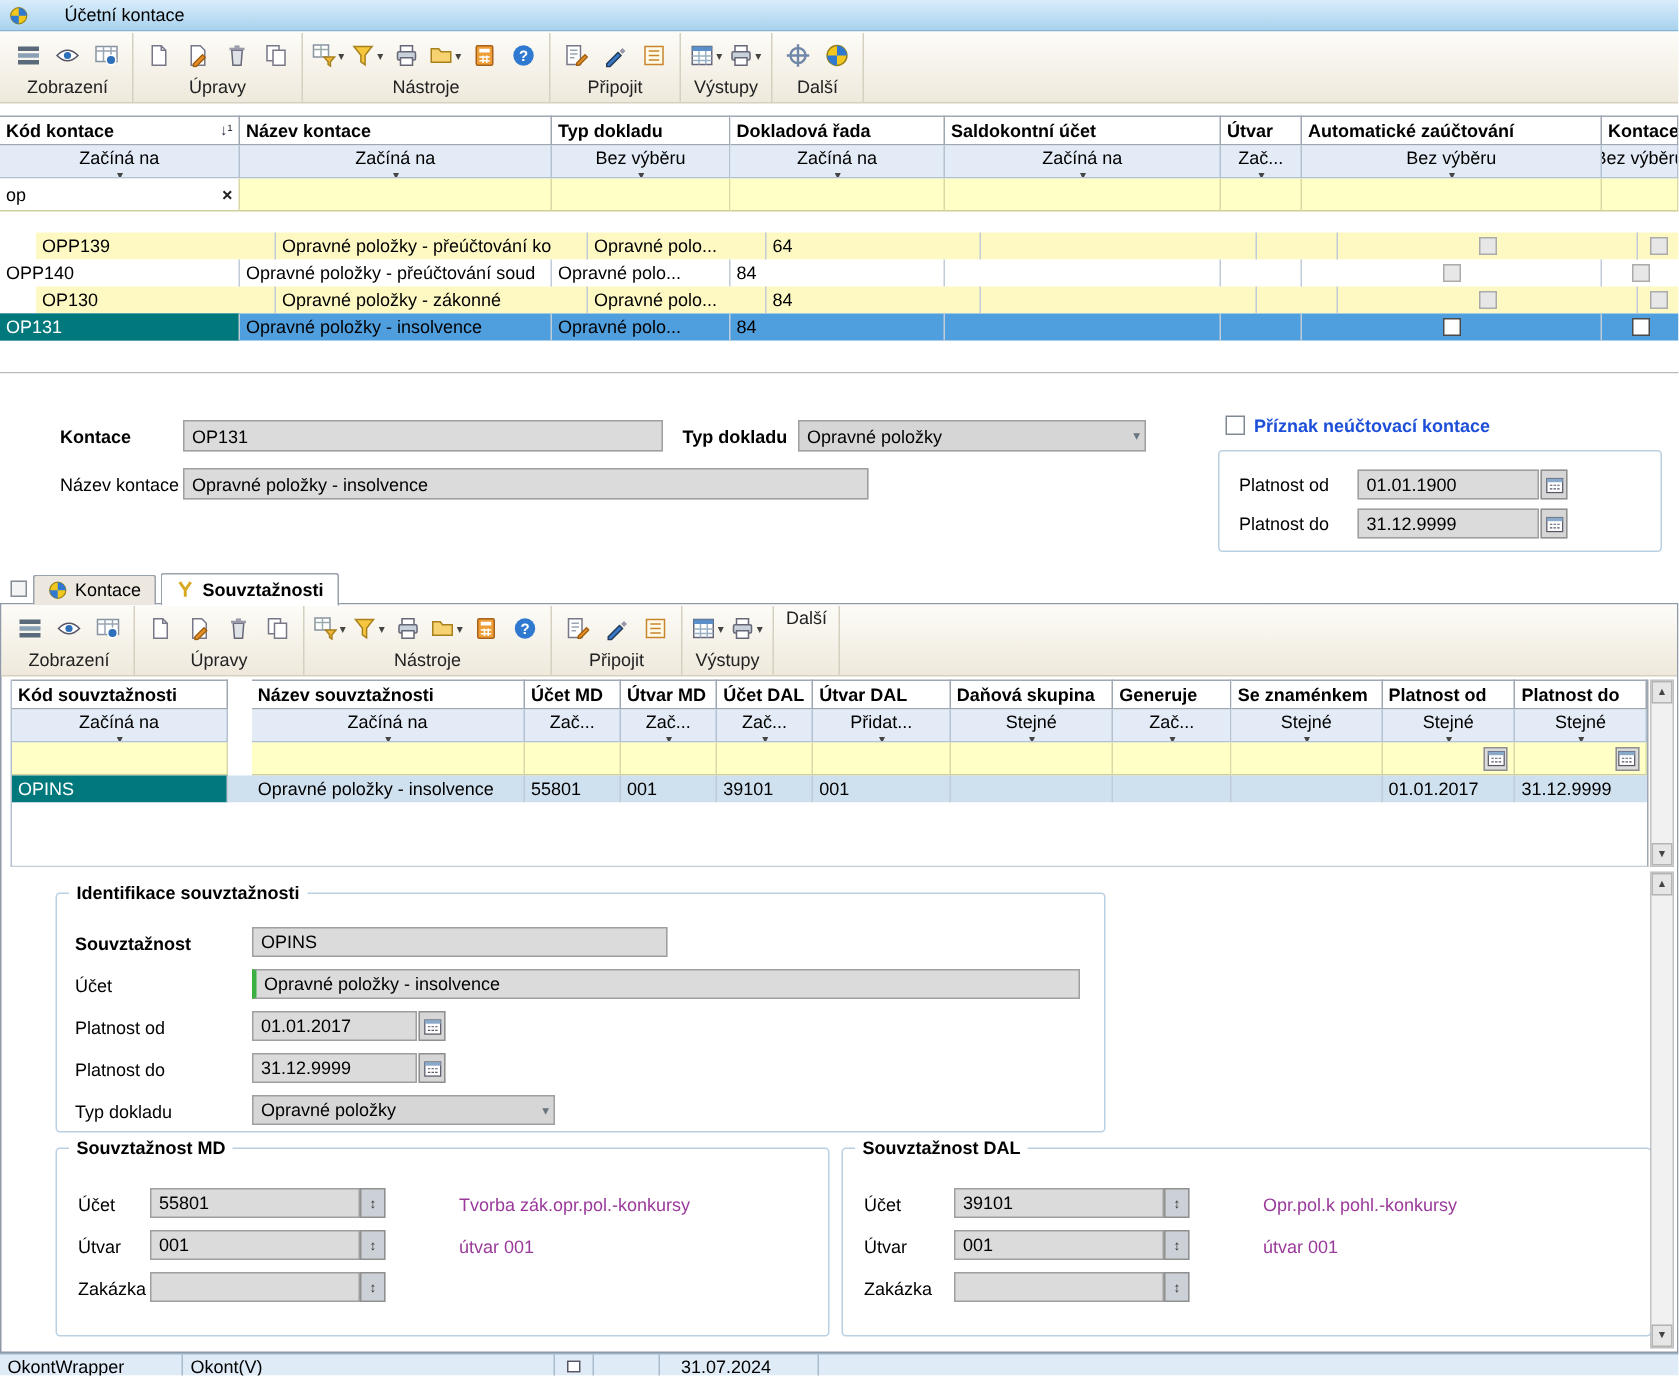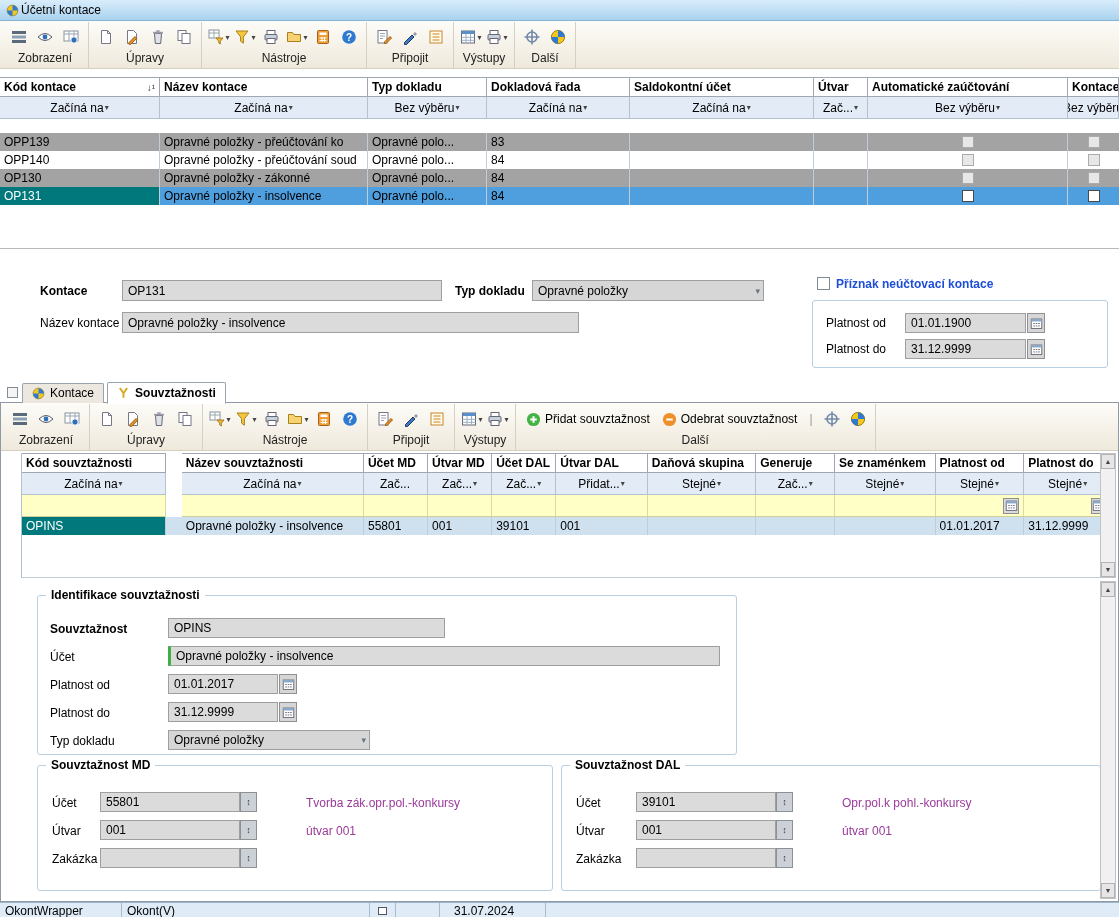--- a/index.html
+++ b/index.html
@@ -9,7 +9,7 @@
 .ic15{width:15px;height:15px;display:block;}
 .ic12{width:13px;height:13px;display:block;}
 
-#titlebar{position:absolute;left:0;top:0;width:1119px;height:21px;background:linear-gradient(#d9edfb,#a9d2ee);border-bottom:1px solid #86b3d4;display:flex;align-items:center;gap:2px;padding:0 6px;}
+#titlebar{position:absolute;left:0;top:0;width:1119px;height:21px;background:linear-gradient(#d9edfb,#a9d2ee);border-bottom:1px solid #86b3d4;display:flex;align-items:center;gap:24px;padding:0 6px;}
 
 .toolbar{background:linear-gradient(#fdfcf8,#efe9dc);border-bottom:1px solid #d6d0c0;display:flex;align-items:stretch;padding:1px 2px 0;}
 #toolbar1{position:absolute;left:0;top:21px;width:1119px;height:48px;}

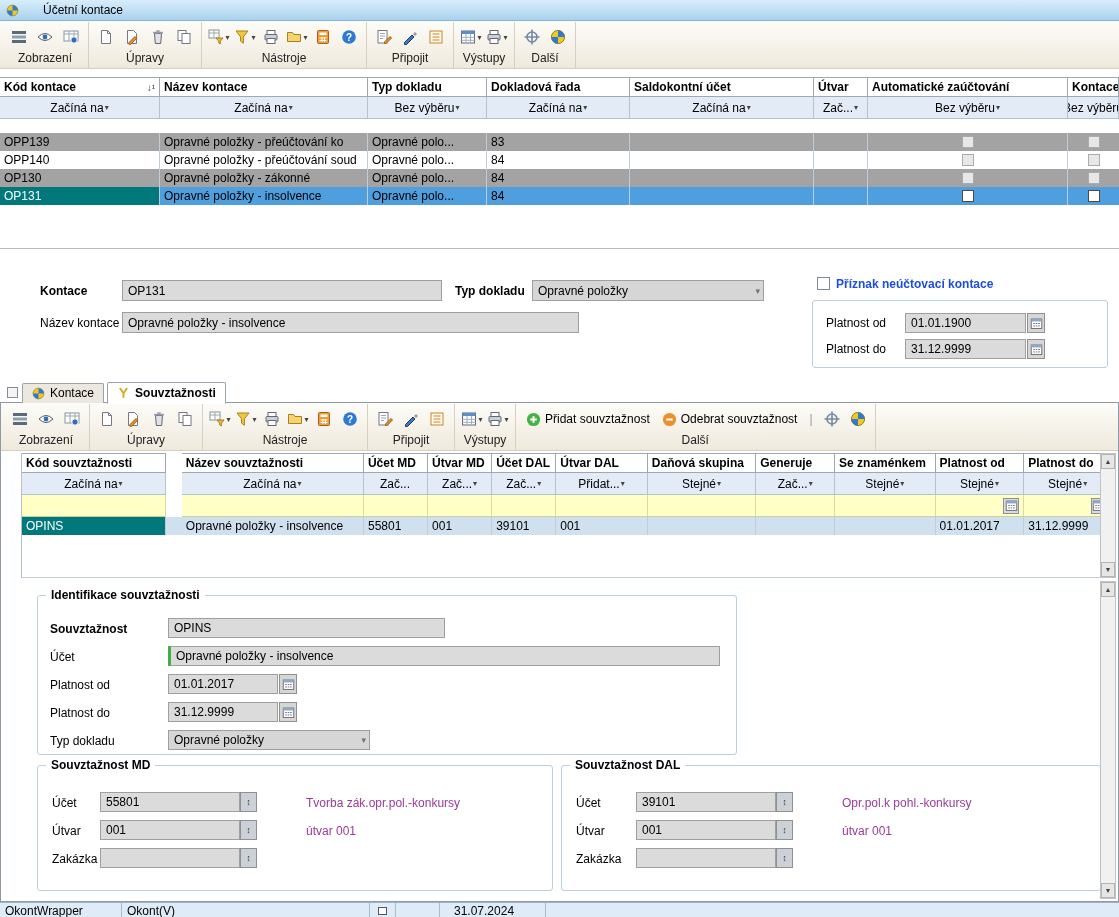--- a/index.html
+++ b/index.html
@@ -26,7 +26,7 @@
 .gc{padding:1px 4px;border-right:1px solid #c0ccd8;white-space:nowrap;overflow:hidden;display:flex;align-items:center;}
 .h20{height:20px;}.h22{height:22px;}.h18{height:18px;}
 .ghead .gc{background:#fff;font-weight:bold;border-top:1px solid #9fa8b2;border-bottom:1px solid #9fa8b2;border-right:1px solid #9fa8b2;justify-content:space-between;}
-.gfilter .gc{background:#e3ecf6;border-right:1px solid #b4c1d1;border-bottom:1px solid #b4c1d1;justify-content:center;}
+.gfilter .gc{background:#e3ecf6;border-right:1px solid #b4c1d1;border-bottom:1px solid #b4c1d1;justify-content:space-between;flex-direction:column;}
 .gsearch .gc{background:#ffffc6;border-right:1px solid #d9d9a8;border-bottom:1px solid #cfcf9d;}
 .gsearch .sc{background:#ffffff;justify-content:space-between;}
 .sort{font-size:10px;color:#334;font-weight:normal;}

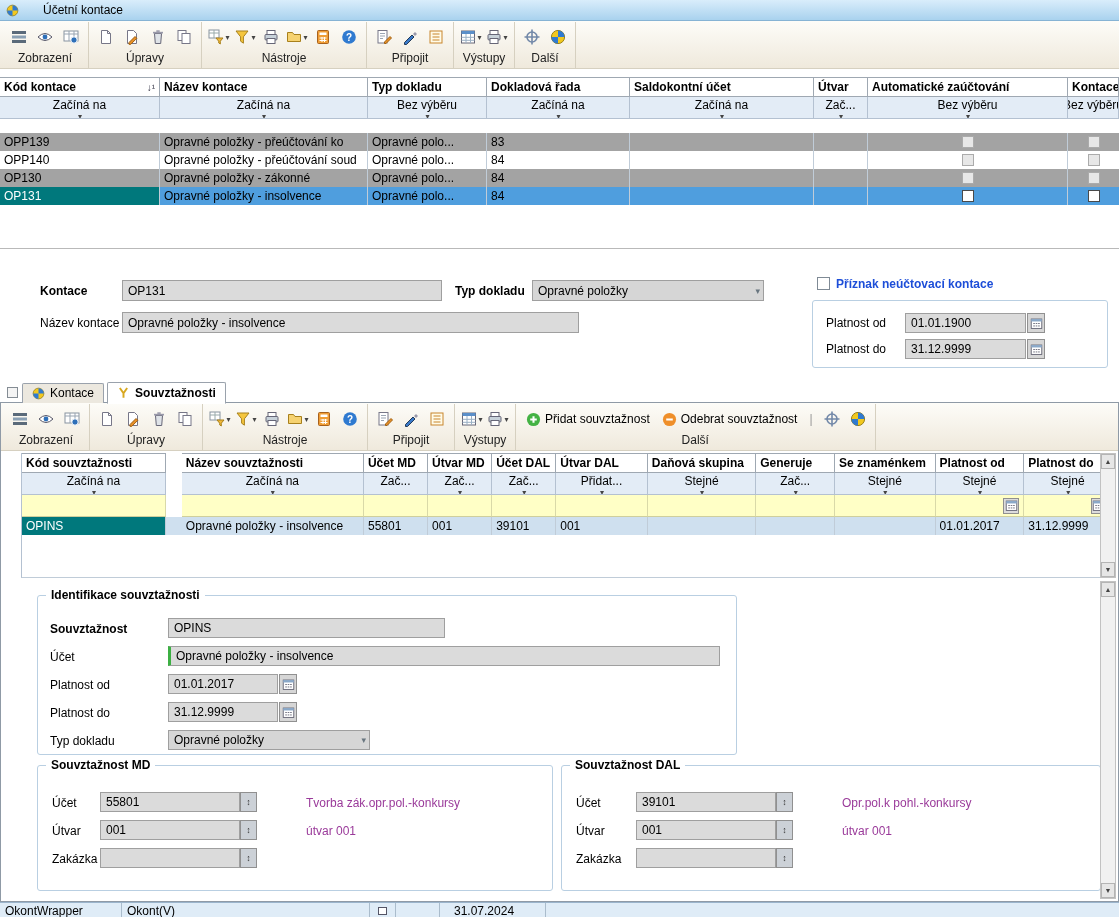--- a/index.html
+++ b/index.html
@@ -392,6 +392,19 @@
         <span>Bez výběru</span>
       </div>
   </div>
+  <div class="grow gsearch h22">
+    <div class="gc a0 sc">
+        <span>op</span>
+        <span class="clr">×</span>
+      </div>
+    <div class="gc a1"></div>
+    <div class="gc a2"></div>
+    <div class="gc a3"></div>
+    <div class="gc a4"></div>
+    <div class="gc a5"></div>
+    <div class="gc a6"></div>
+    <div class="gc a7"></div>
+  </div>
   <div class="grow" style="height:14px"></div>
   <div class="grow row-blue h18">
     <div class="gc a0">OPP139</div>

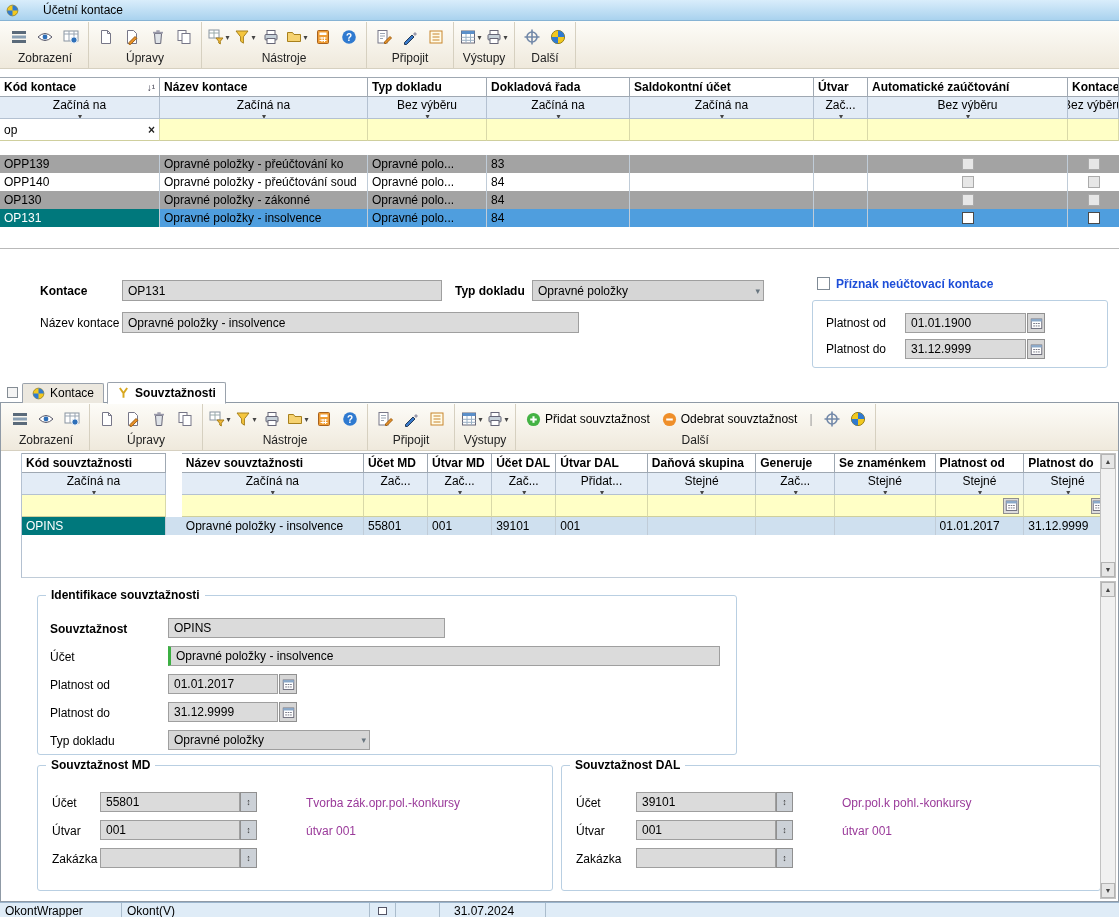--- a/index.html
+++ b/index.html
@@ -31,7 +31,7 @@
 .gsearch .sc{background:#ffffff;justify-content:space-between;}
 .sort{font-size:10px;color:#334;font-weight:normal;}
 .clr{color:#222;font-weight:bold;}
-.row-blue{background:#a3a3a3;}
+.row-blue{background:#fef9c3;margin-left:24px;}
 .row-white{background:#fff;}
 .row-sel{background:#4f9ede;}
 .row-sel .gc:first-child{background:#00787c;color:#fff;}

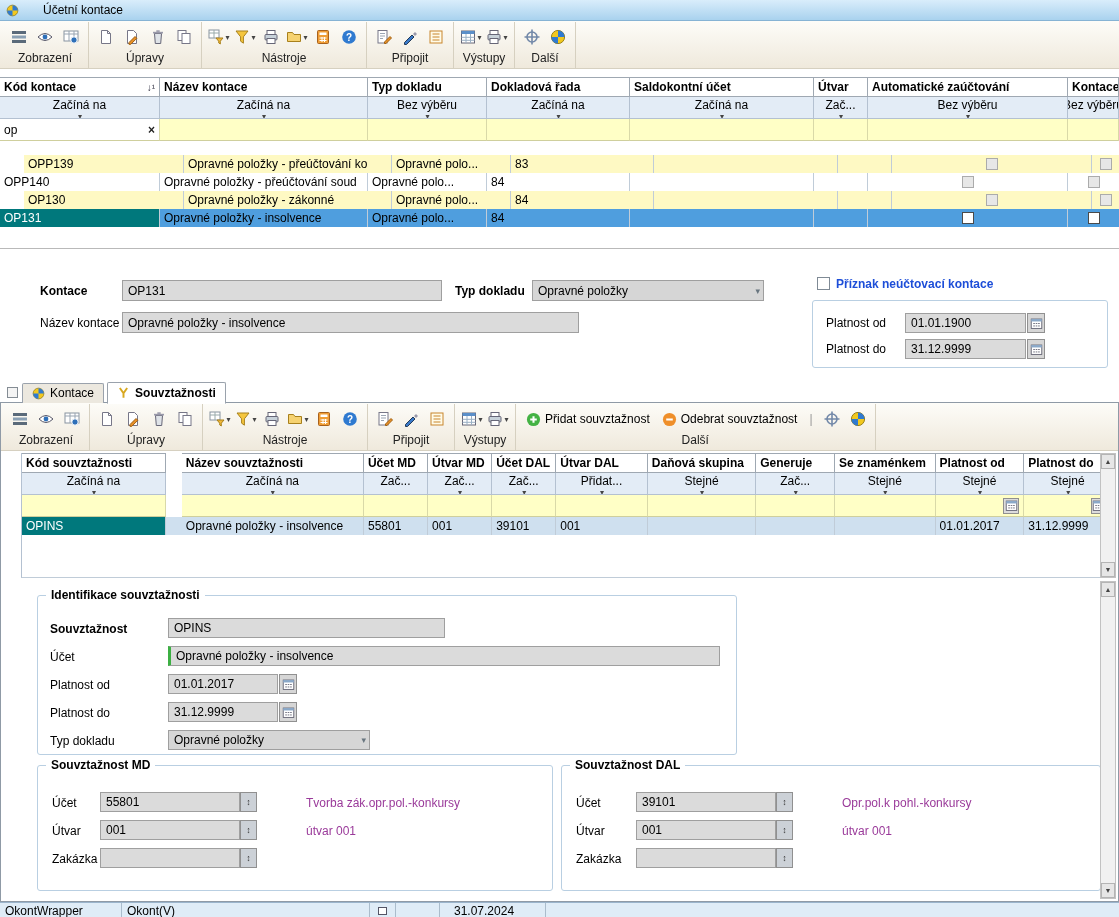--- a/index.html
+++ b/index.html
@@ -410,7 +410,7 @@
     <div class="gc a0">OPP139</div>
     <div class="gc a1">Opravné položky - přeúčtování ko</div>
     <div class="gc a2">Opravné polo...</div>
-    <div class="gc a3">83</div>
+    <div class="gc a3">64</div>
     <div class="gc a4"></div>
       <div class="gc a5"></div>
     <div class="gc a6 ck">

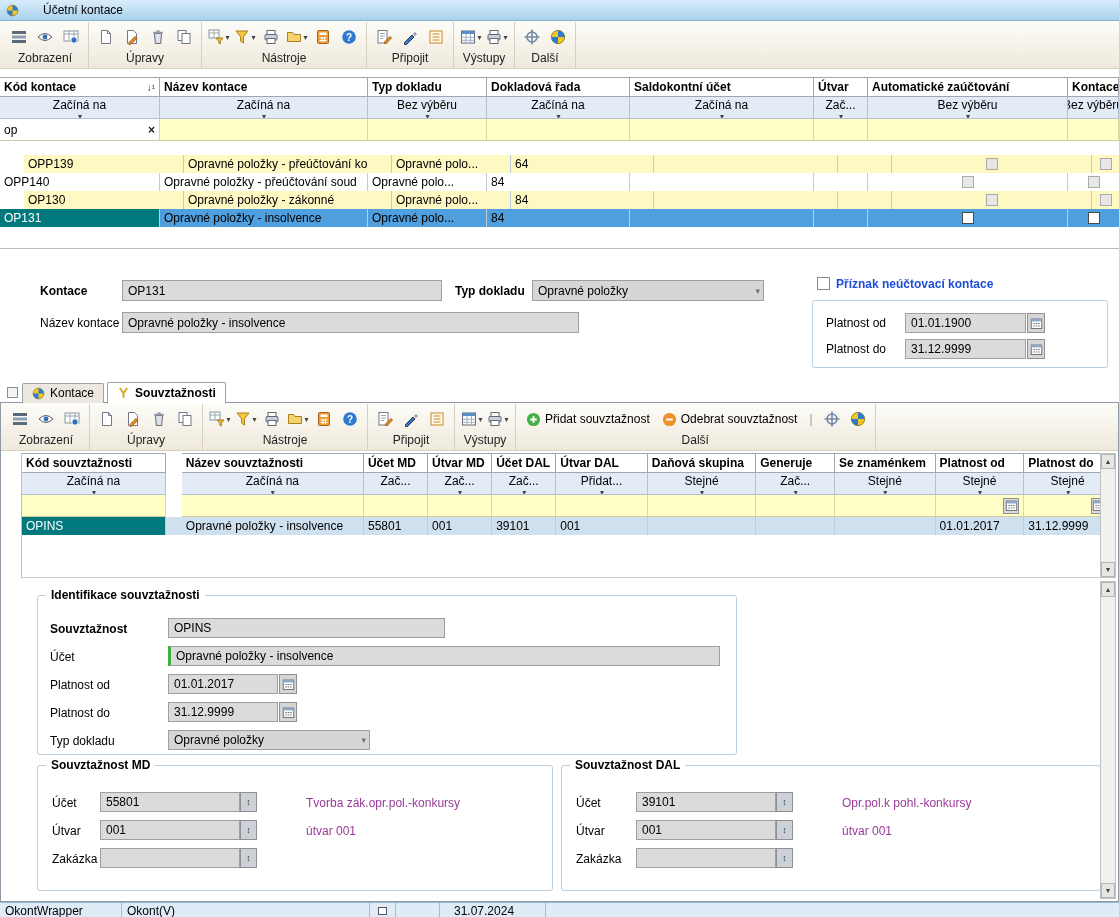--- a/index.html
+++ b/index.html
@@ -642,31 +642,6 @@
       <div class="tlabel">Výstupy</div>
     </div>
     <div class="tgroup">
-      <div class="ticons">
-        <span class="tbtn wide">
-            <svg class="ic15">
-              <use href="#i-plus"></use>
-            </svg>
-            <span>Přidat souvztažnost</span>
-          </span>
-        <span class="tbtn wide">
-            <svg class="ic15">
-              <use href="#i-minus"></use>
-            </svg>
-            <span>Odebrat souvztažnost</span>
-          </span>
-        <span class="tsep">|</span>
-        <span class="tbtn">
-            <svg class="ic">
-              <use href="#i-target"></use>
-            </svg>
-          </span>
-        <span class="tbtn">
-            <svg class="ic">
-              <use href="#i-pie"></use>
-            </svg>
-          </span>
-      </div>
       <div class="tlabel">Další</div>
     </div>
   </div>

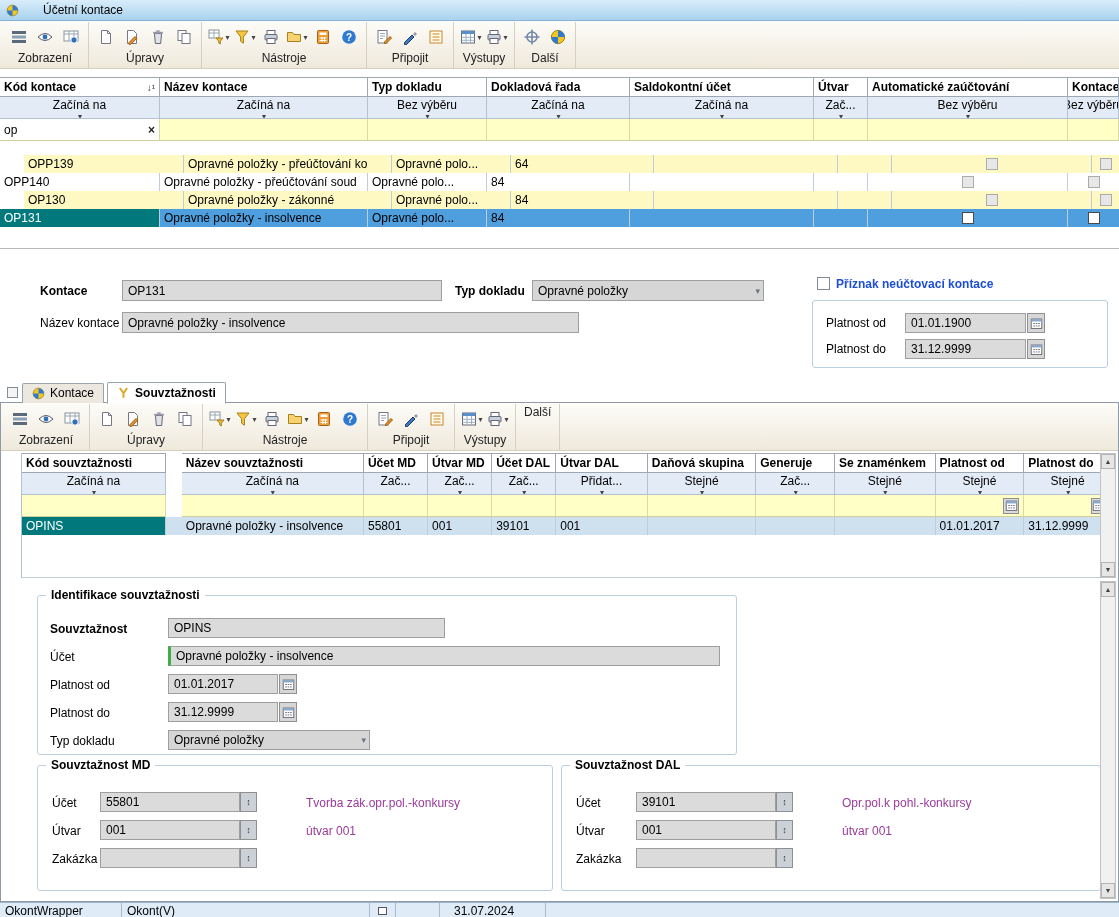--- a/index.html
+++ b/index.html
@@ -43,7 +43,7 @@
 .cbx.dis{background:#e7e7e7;border-color:#ababab;}
 #grid1{position:absolute;left:0;top:77px;width:1119px;}
 .a0{width:160px;}.a1{width:208px;}.a2{width:119px;}.a3{width:143px;}.a4{width:184px;}.a5{width:54px;}.a6{width:200px;}.a7{flex:1;border-right:none;}
-#grid2{position:absolute;left:20px;top:50px;width:1092px;height:125px;display:flex;flex-direction:column;border-left:1px solid #b4c1d1;border-right:1px solid #9fa8b2;border-bottom:1px solid #c0ccd8;background:#fff;}
+#grid2{position:absolute;left:6px;top:50px;width:1092px;height:125px;display:flex;flex-direction:column;border-left:1px solid #b4c1d1;border-right:1px solid #9fa8b2;border-bottom:1px solid #c0ccd8;background:#fff;}
 .b0{width:146px;}.b1{width:185px;margin-left:16px;}.b2{width:65px;}.b3{width:65px;}.b4{width:65px;}.b5{width:93px;}.b6{width:110px;}.b7{width:80px;}.b8{width:102px;}.b9{width:90px;}.b10{width:89px;border-right:none;}
 .ycr{justify-content:flex-end;}
 .calmini{width:16px;height:16px;background:#dcdcdc;border:1px solid #8f8f8f;display:flex;align-items:center;justify-content:center;}

